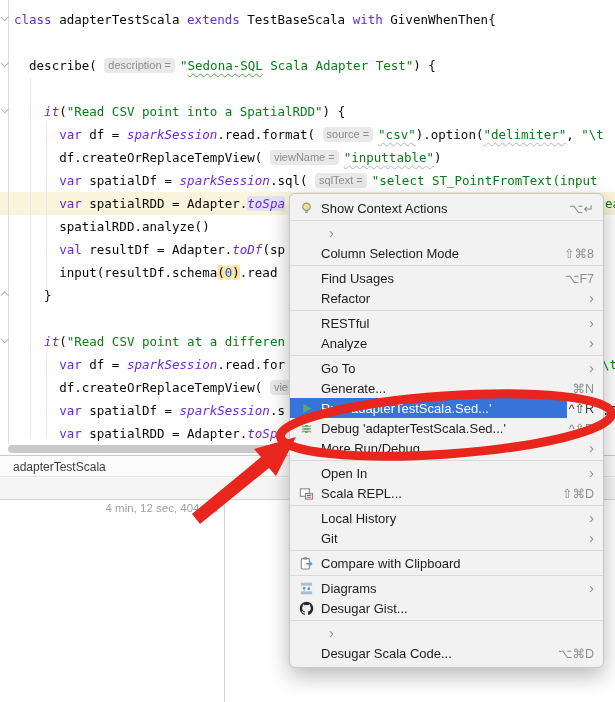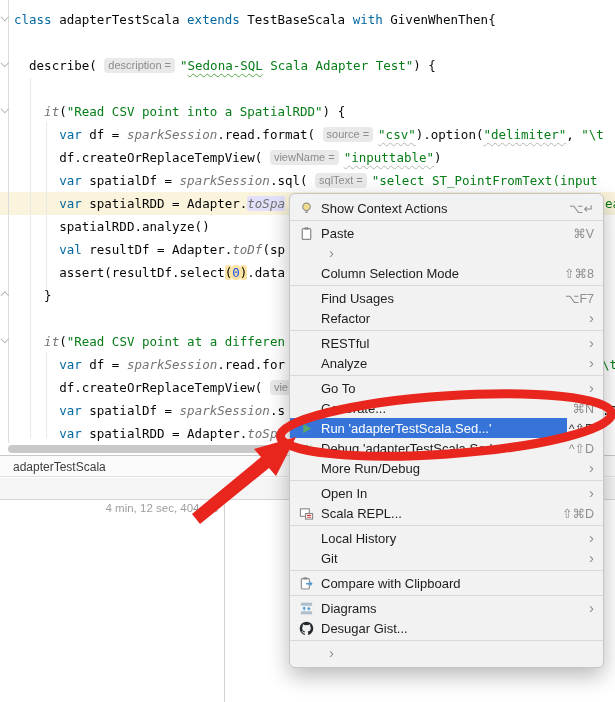--- a/index.html
+++ b/index.html
@@ -13,7 +13,7 @@
   .code-line{position:absolute;left:14px;height:23px;line-height:23px;white-space:nowrap;
              font-family:"DejaVu Sans Mono",monospace;font-size:12.5px;color:#070707;}
   .seg{white-space:pre;}
-  .seg.k{color:#0369a1;}
+  .seg.k{color:#6d28d9;}
   .seg.p{color:#070707;}
   .seg.s{color:#067D17;}
   .seg.i{color:#737373;font-style:italic;}

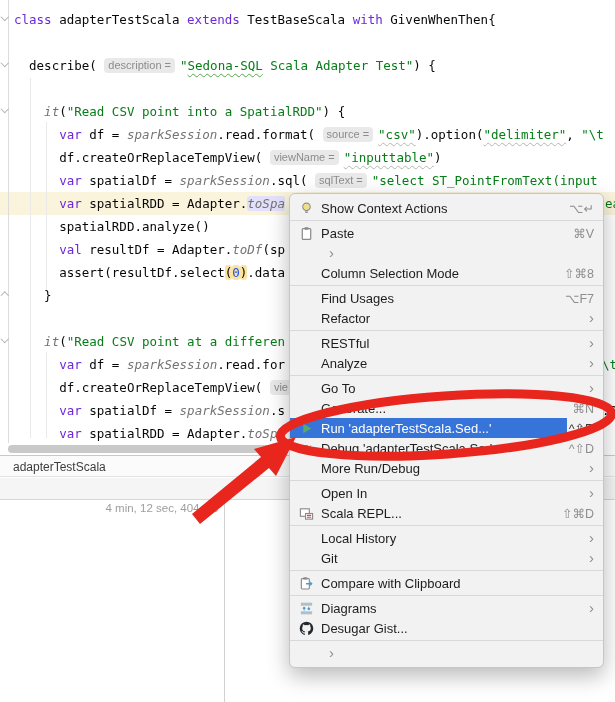--- a/index.html
+++ b/index.html
@@ -16,7 +16,7 @@
   .seg.k{color:#6d28d9;}
   .seg.p{color:#070707;}
   .seg.s{color:#067D17;}
-  .seg.i{color:#737373;font-style:italic;}
+  .seg.i{color:#6d28d9;font-style:italic;}
   .seg.n{color:#1750EB;}
   .seg.uh{background:#E2E0FB;border-radius:3px;}
   .seg.mh{background:#FBE3A3;border-radius:3px;}

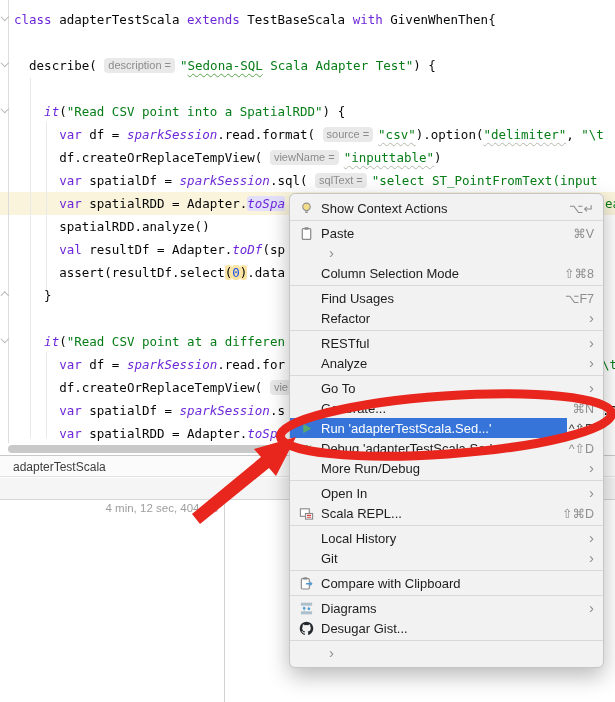--- a/index.html
+++ b/index.html
@@ -129,16 +129,6 @@
       </div>
       <div class="msep"></div>
       <div class="mi">
-        <span class="ic">
-          <svg width="15" height="15" viewBox="0 0 16 16">
-            <rect x="3.5" y="2.8" width="9" height="11.4" rx="1" fill="#fff" stroke="#8a8a8a" stroke-width="1.3"></rect>
-            <rect x="5.8" y="1.3" width="4.4" height="2.6" rx="0.8" fill="#8a8a8a"></rect>
-          </svg>
-        </span>
-        <span class="lbl">Paste</span>
-        <span class="sc">⌘V</span>
-      </div>
-      <div class="mi">
         <span class="ic"></span>
         <span class="sub">›</span>
       </div>

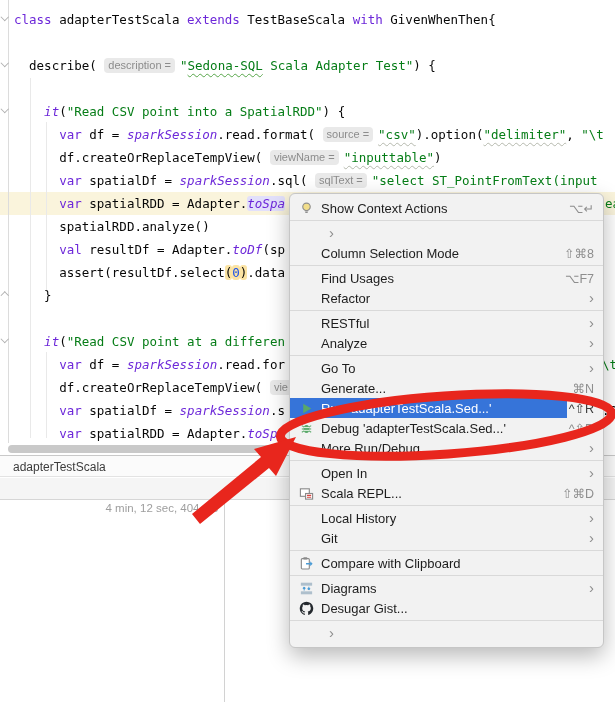--- a/index.html
+++ b/index.html
@@ -80,7 +80,7 @@
         <div class="code-line" style="top: 192px;"><span class="seg p">      </span><span class="seg k">var </span><span class="seg p">spatialRDD = Adapter.</span><span class="seg i uh">toSpa</span></div>
         <div class="code-line" style="top: 215px;"><span class="seg p">      spatialRDD.analyze()</span></div>
         <div class="code-line" style="top: 238px;"><span class="seg p">      </span><span class="seg k">val </span><span class="seg p">resultDf = Adapter.</span><span class="seg i">toDf</span><span class="seg p">(sp</span></div>
-        <div class="code-line" style="top: 261px;"><span class="seg p">      assert(resultDf.select</span><span class="seg p mh">(</span><span class="seg n mh">0</span><span class="seg p mh">)</span><span class="seg p">.data</span></div>
+        <div class="code-line" style="top: 261px;"><span class="seg p">      input(resultDf.schema</span><span class="seg p mh">(</span><span class="seg n mh">0</span><span class="seg p mh">)</span><span class="seg p">.data</span></div>
         <div class="code-line" style="top: 284px;"><span class="seg p">    }</span></div>
         <div class="code-line" style="top: 330px;"><span class="seg p">    </span><span class="seg i">it</span><span class="seg p">(</span><span class="seg s">"Read CSV point at a differen</span></div>
         <div class="code-line" style="top: 353px;"><span class="seg p">      </span><span class="seg k">var </span><span class="seg p">df = </span><span class="seg i">sparkSession</span><span class="seg p">.read.for</span></div>

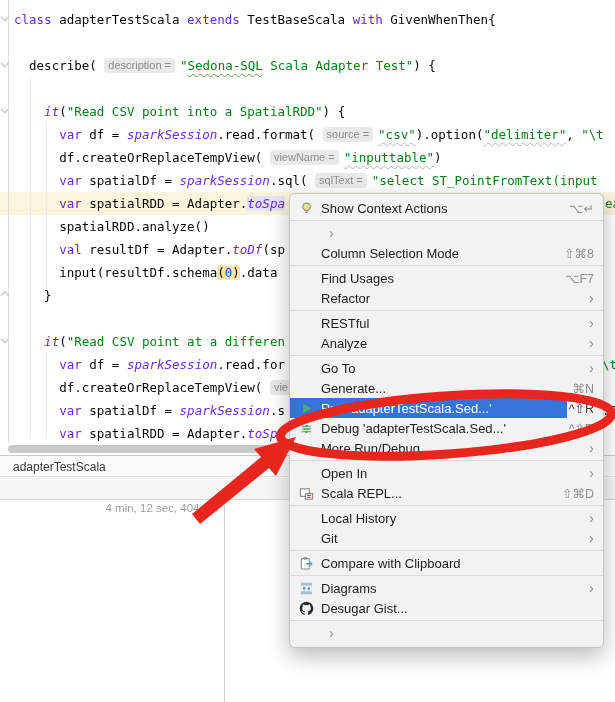--- a/index.html
+++ b/index.html
@@ -80,7 +80,7 @@
         <div class="code-line" style="top: 192px;"><span class="seg p">      </span><span class="seg k">var </span><span class="seg p">spatialRDD = Adapter.</span><span class="seg i uh">toSpa</span></div>
         <div class="code-line" style="top: 215px;"><span class="seg p">      spatialRDD.analyze()</span></div>
         <div class="code-line" style="top: 238px;"><span class="seg p">      </span><span class="seg k">val </span><span class="seg p">resultDf = Adapter.</span><span class="seg i">toDf</span><span class="seg p">(sp</span></div>
-        <div class="code-line" style="top: 261px;"><span class="seg p">      input(resultDf.schema</span><span class="seg p mh">(</span><span class="seg n mh">0</span><span class="seg p mh">)</span><span class="seg p">.data</span></div>
+        <div class="code-line" style="top: 261px;"><span class="seg p">      input(resultDf.schema</span><span class="seg p mh">(</span><span class="seg n mh">0</span><span class="seg p mh">)</span><span class="seg p">.read</span></div>
         <div class="code-line" style="top: 284px;"><span class="seg p">    }</span></div>
         <div class="code-line" style="top: 330px;"><span class="seg p">    </span><span class="seg i">it</span><span class="seg p">(</span><span class="seg s">"Read CSV point at a differen</span></div>
         <div class="code-line" style="top: 353px;"><span class="seg p">      </span><span class="seg k">var </span><span class="seg p">df = </span><span class="seg i">sparkSession</span><span class="seg p">.read.for</span></div>

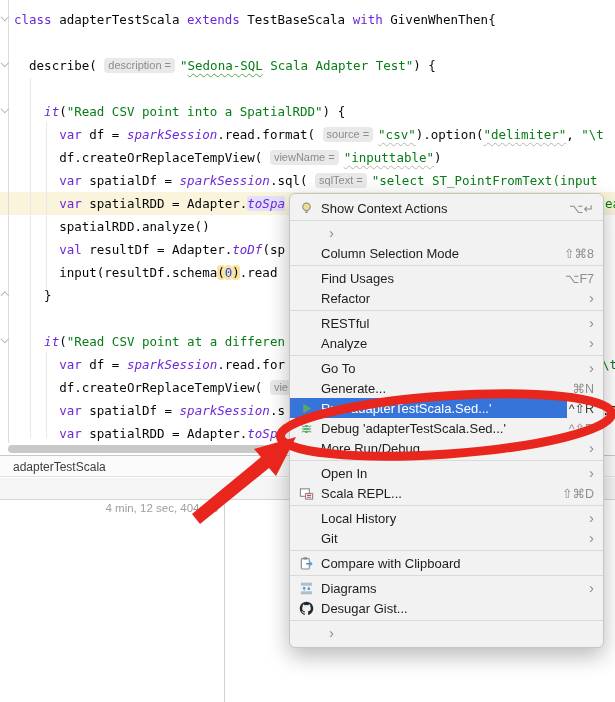--- a/index.html
+++ b/index.html
@@ -267,6 +267,11 @@
         <span class="ic"></span>
         <span class="sub">›</span>
       </div>
+      <div class="mi">
+        <span class="ic"></span>
+        <span class="lbl">Desugar Scala Code...</span>
+        <span class="sc">⌥⌘D</span>
+      </div>
     </div>
 
   <svg class="annotation" width="615" height="702" viewBox="0 0 615 702">

